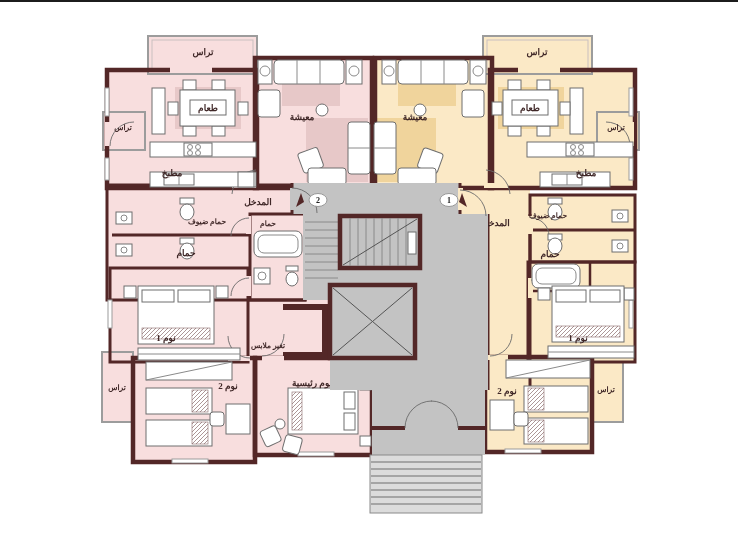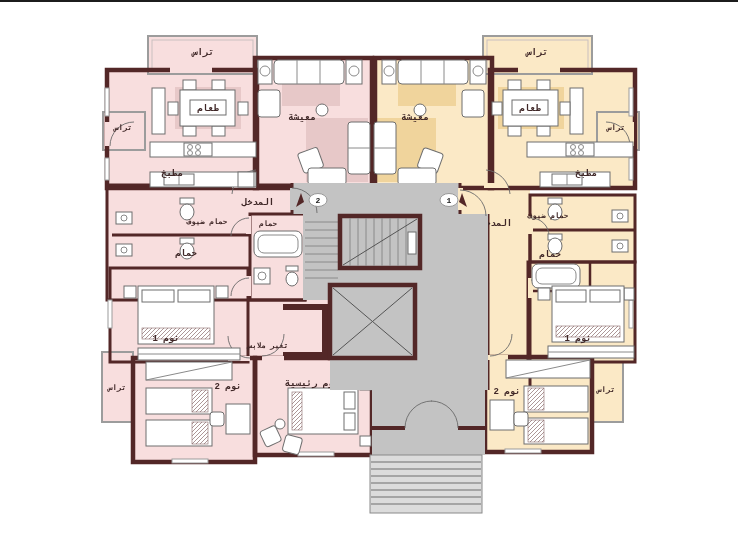--- a/index.html
+++ b/index.html
@@ -4,7 +4,7 @@
 <style>
   html,body{margin:0;padding:0;background:#fff;}
   .stage{position:relative;width:738px;height:554px;background:#fff;overflow:hidden;
-         font-family:Liberation Mono, monospace;}
+         font-family:Liberation Serif, serif;}
   .topline{position:absolute;left:0;top:0;width:738px;height:2px;background:#1c1c1c;}
   svg{position:absolute;left:0;top:0;}
   .wall3{fill:none;stroke:var(--wall);stroke-width:3;}

